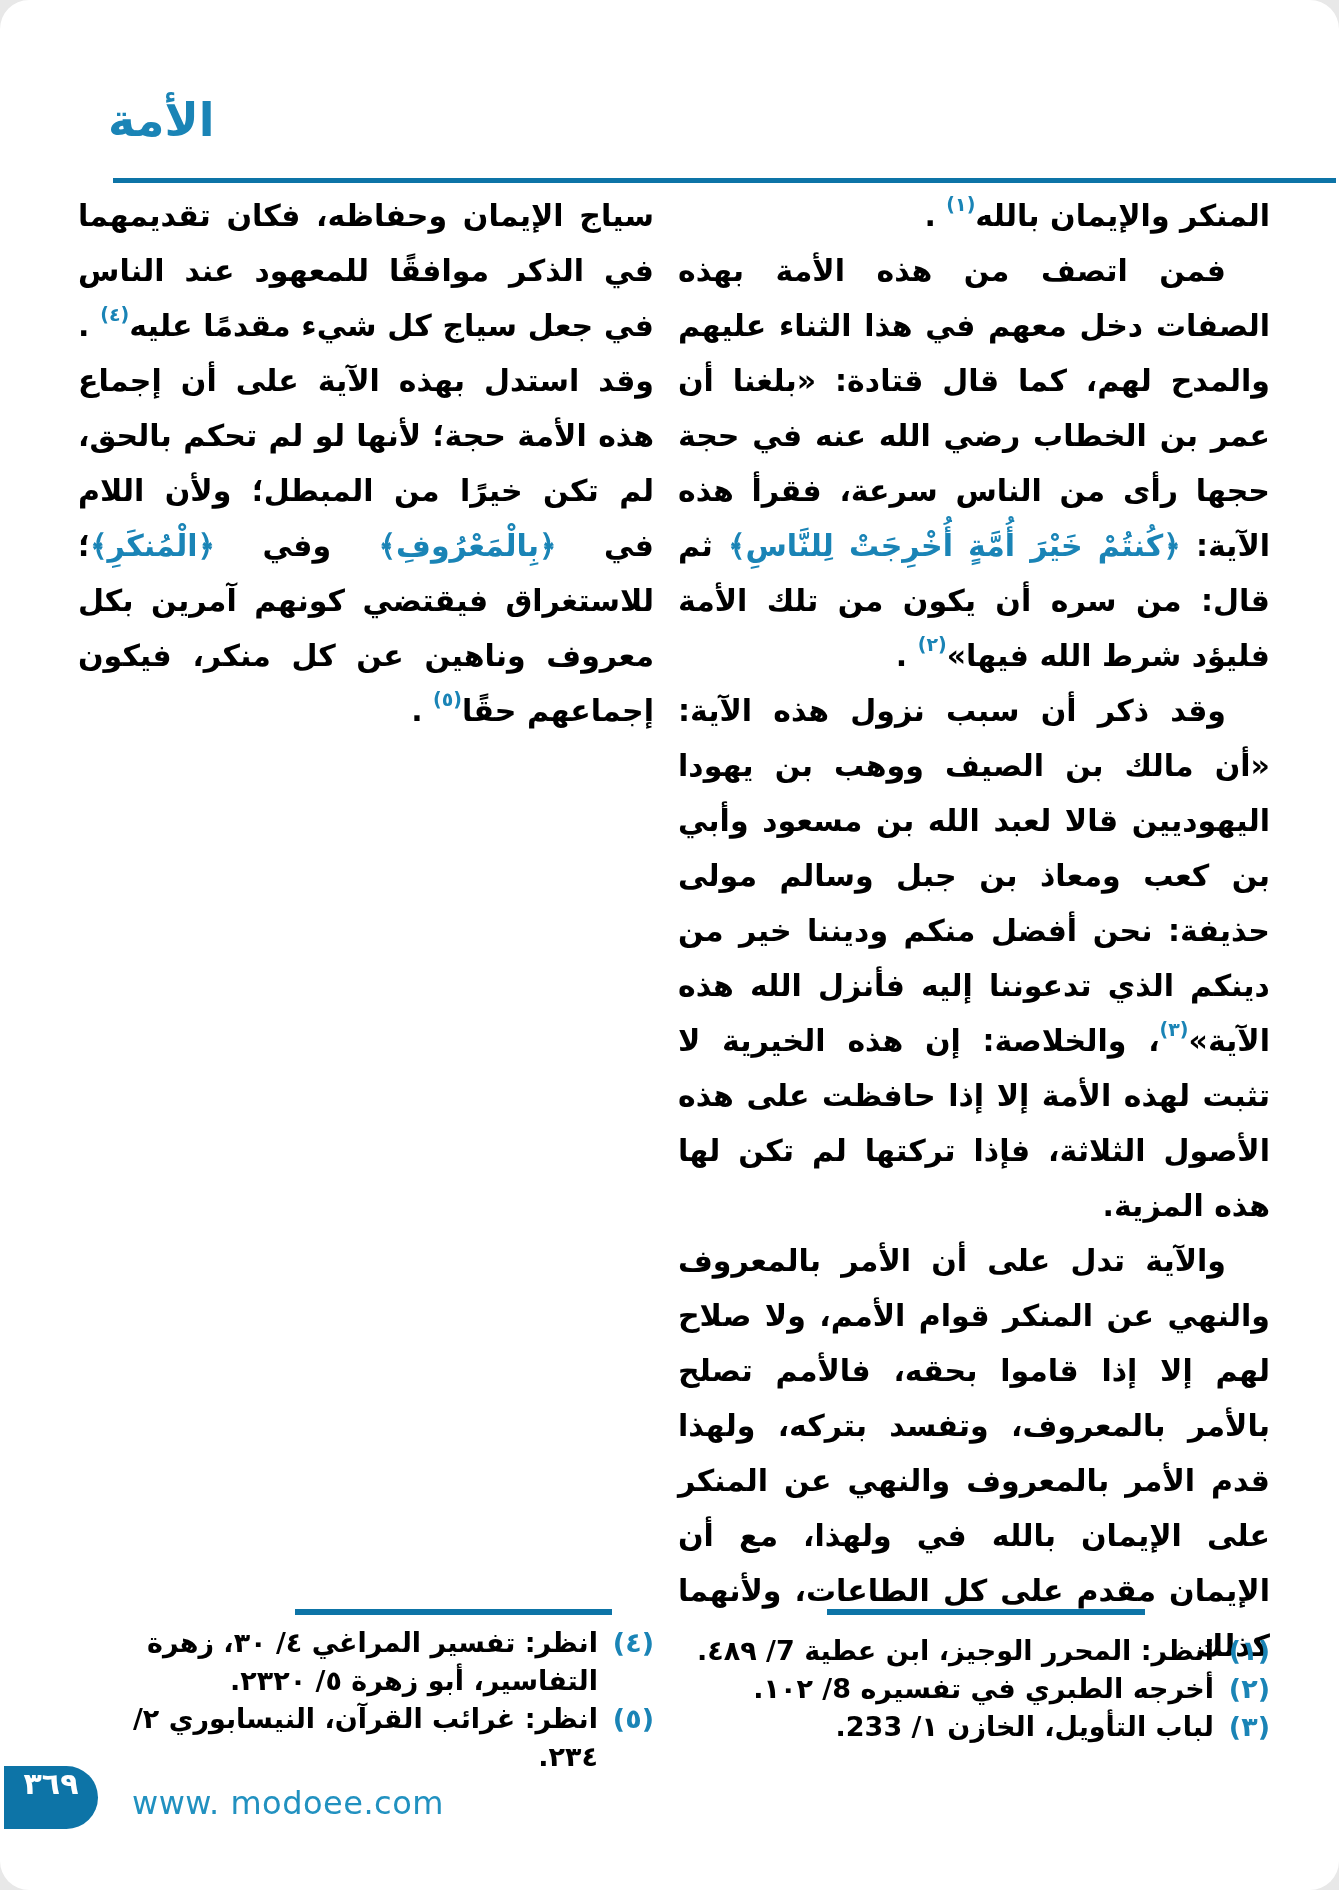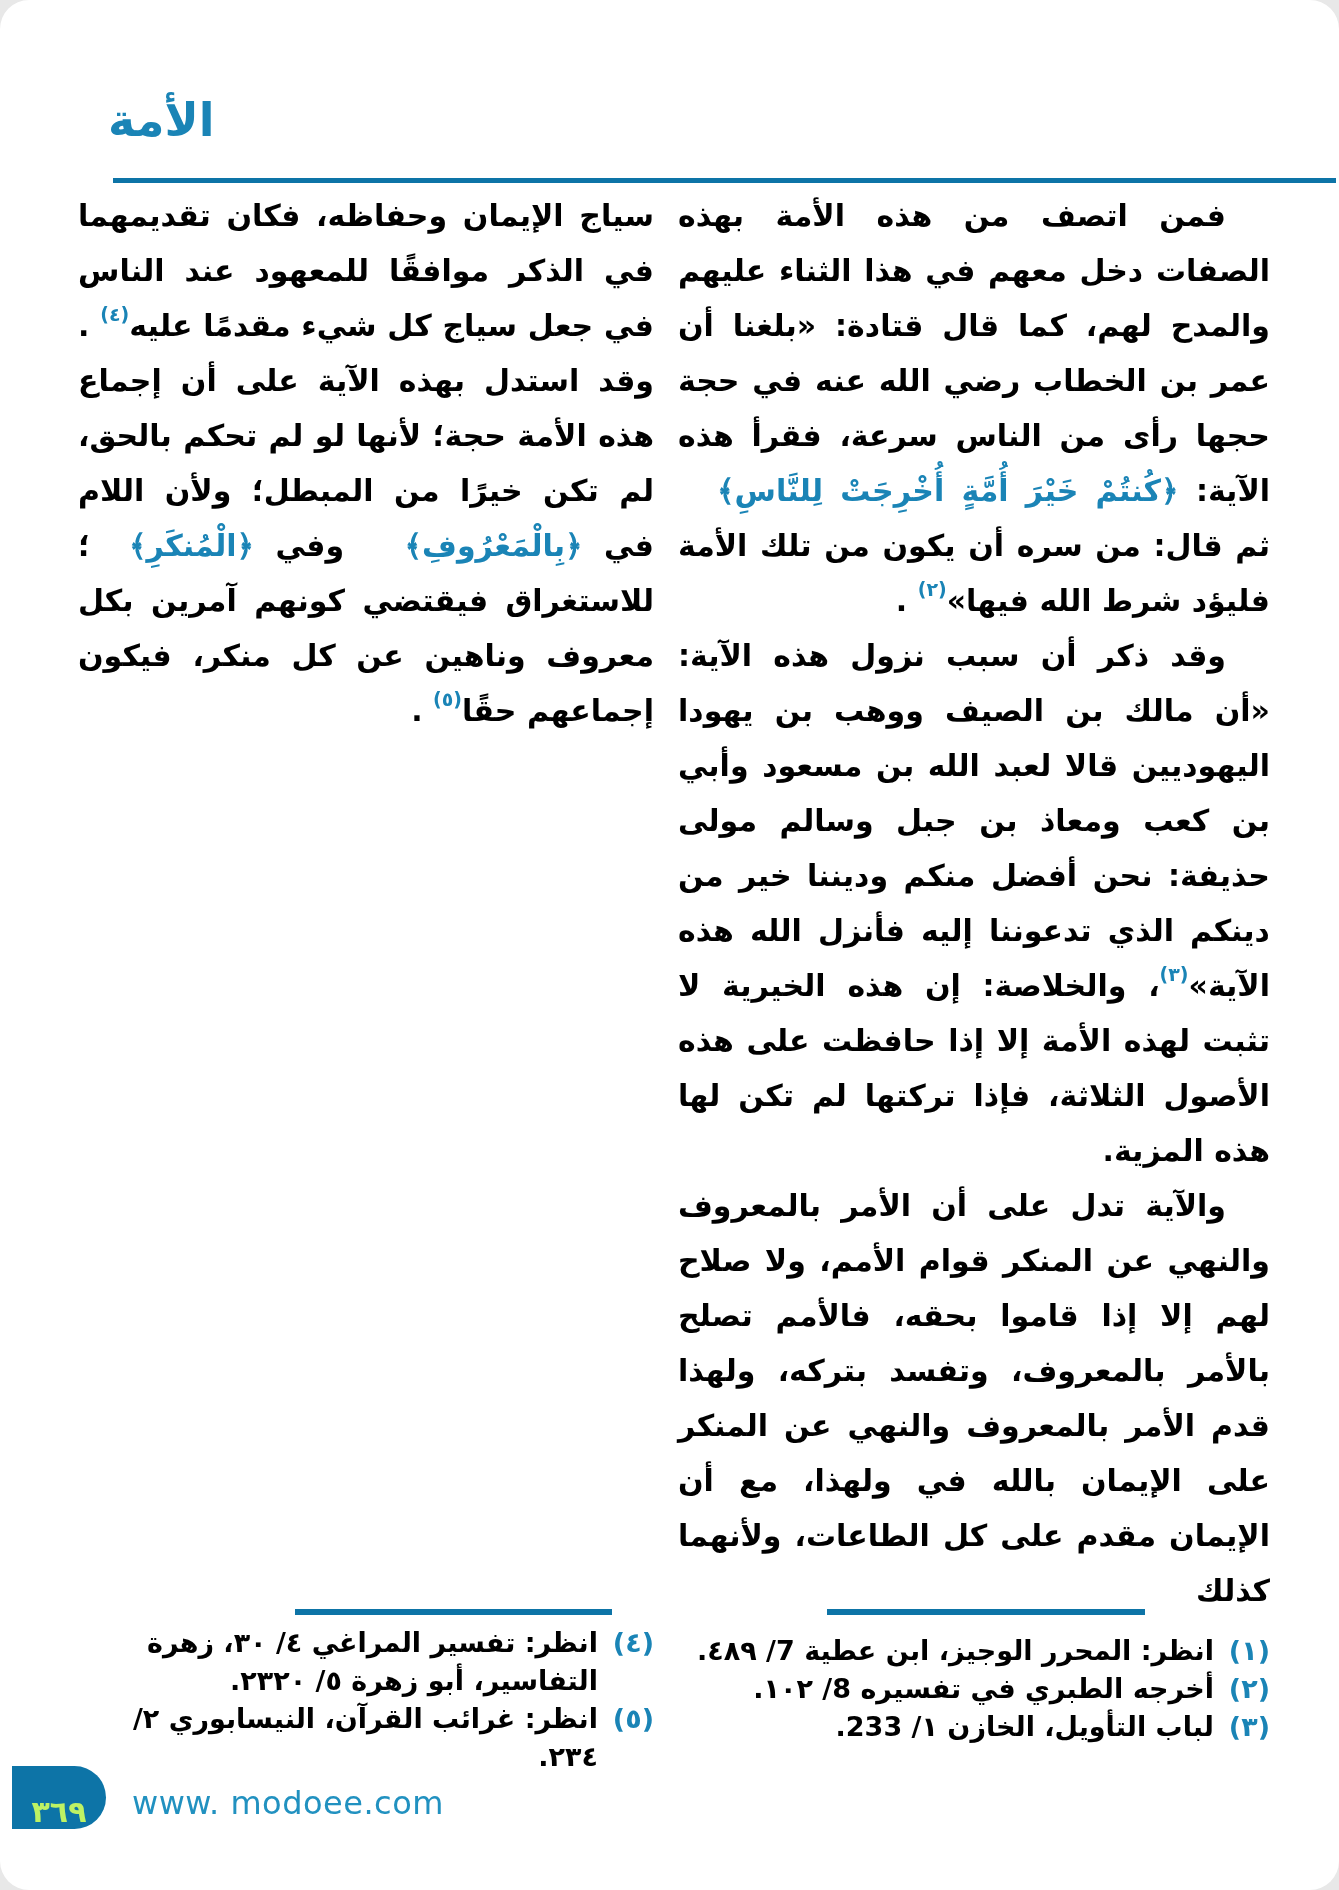--- a/index.html
+++ b/index.html
@@ -65,6 +65,7 @@
   <div class="header-rule"></div>
 
   <div class="col col-right">
+      <p class="para"><span class="seg-text">المنكر والإيمان بالله</span><span class="seg-note">(١)</span><span class="seg-text"> .</span></p>
       <p class="para indent"><span class="seg-text">فمن اتصف من هذه الأمة بهذه الصفات دخل معهم في هذا الثناء عليهم والمدح لهم، كما قال قتادة: «بلغنا أن عمر بن الخطاب رضي الله عنه في حجة حجها رأى من الناس سرعة، فقرأ هذه الآية: </span><span class="seg-quran">﴿كُنتُمْ خَيْرَ أُمَّةٍ أُخْرِجَتْ لِلنَّاسِ﴾</span><span class="seg-text"> ثم قال: من سره أن يكون من تلك الأمة فليؤد شرط الله فيها»</span><span class="seg-note">(٢)</span><span class="seg-text"> .</span></p>
       <p class="para indent"><span class="seg-text">وقد ذكر أن سبب نزول هذه الآية: «أن مالك بن الصيف ووهب بن يهودا اليهوديين قالا لعبد الله بن مسعود وأبي بن كعب ومعاذ بن جبل وسالم مولى حذيفة: نحن أفضل منكم وديننا خير من دينكم الذي تدعوننا إليه فأنزل الله هذه الآية»</span><span class="seg-note">(٣)</span><span class="seg-text">، والخلاصة: إن هذه الخيرية لا تثبت لهذه الأمة إلا إذا حافظت على هذه الأصول الثلاثة، فإذا تركتها لم تكن لها هذه المزية.</span></p>
       <p class="para indent"><span class="seg-text">والآية تدل على أن الأمر بالمعروف والنهي عن المنكر قوام الأمم، ولا صلاح لهم إلا إذا قاموا بحقه، فالأمم تصلح بالأمر بالمعروف، وتفسد بتركه، ولهذا قدم الأمر بالمعروف والنهي عن المنكر على الإيمان بالله في ولهذا، مع أن الإيمان مقدم على كل الطاعات، ولأنهما كذلك</span></p>

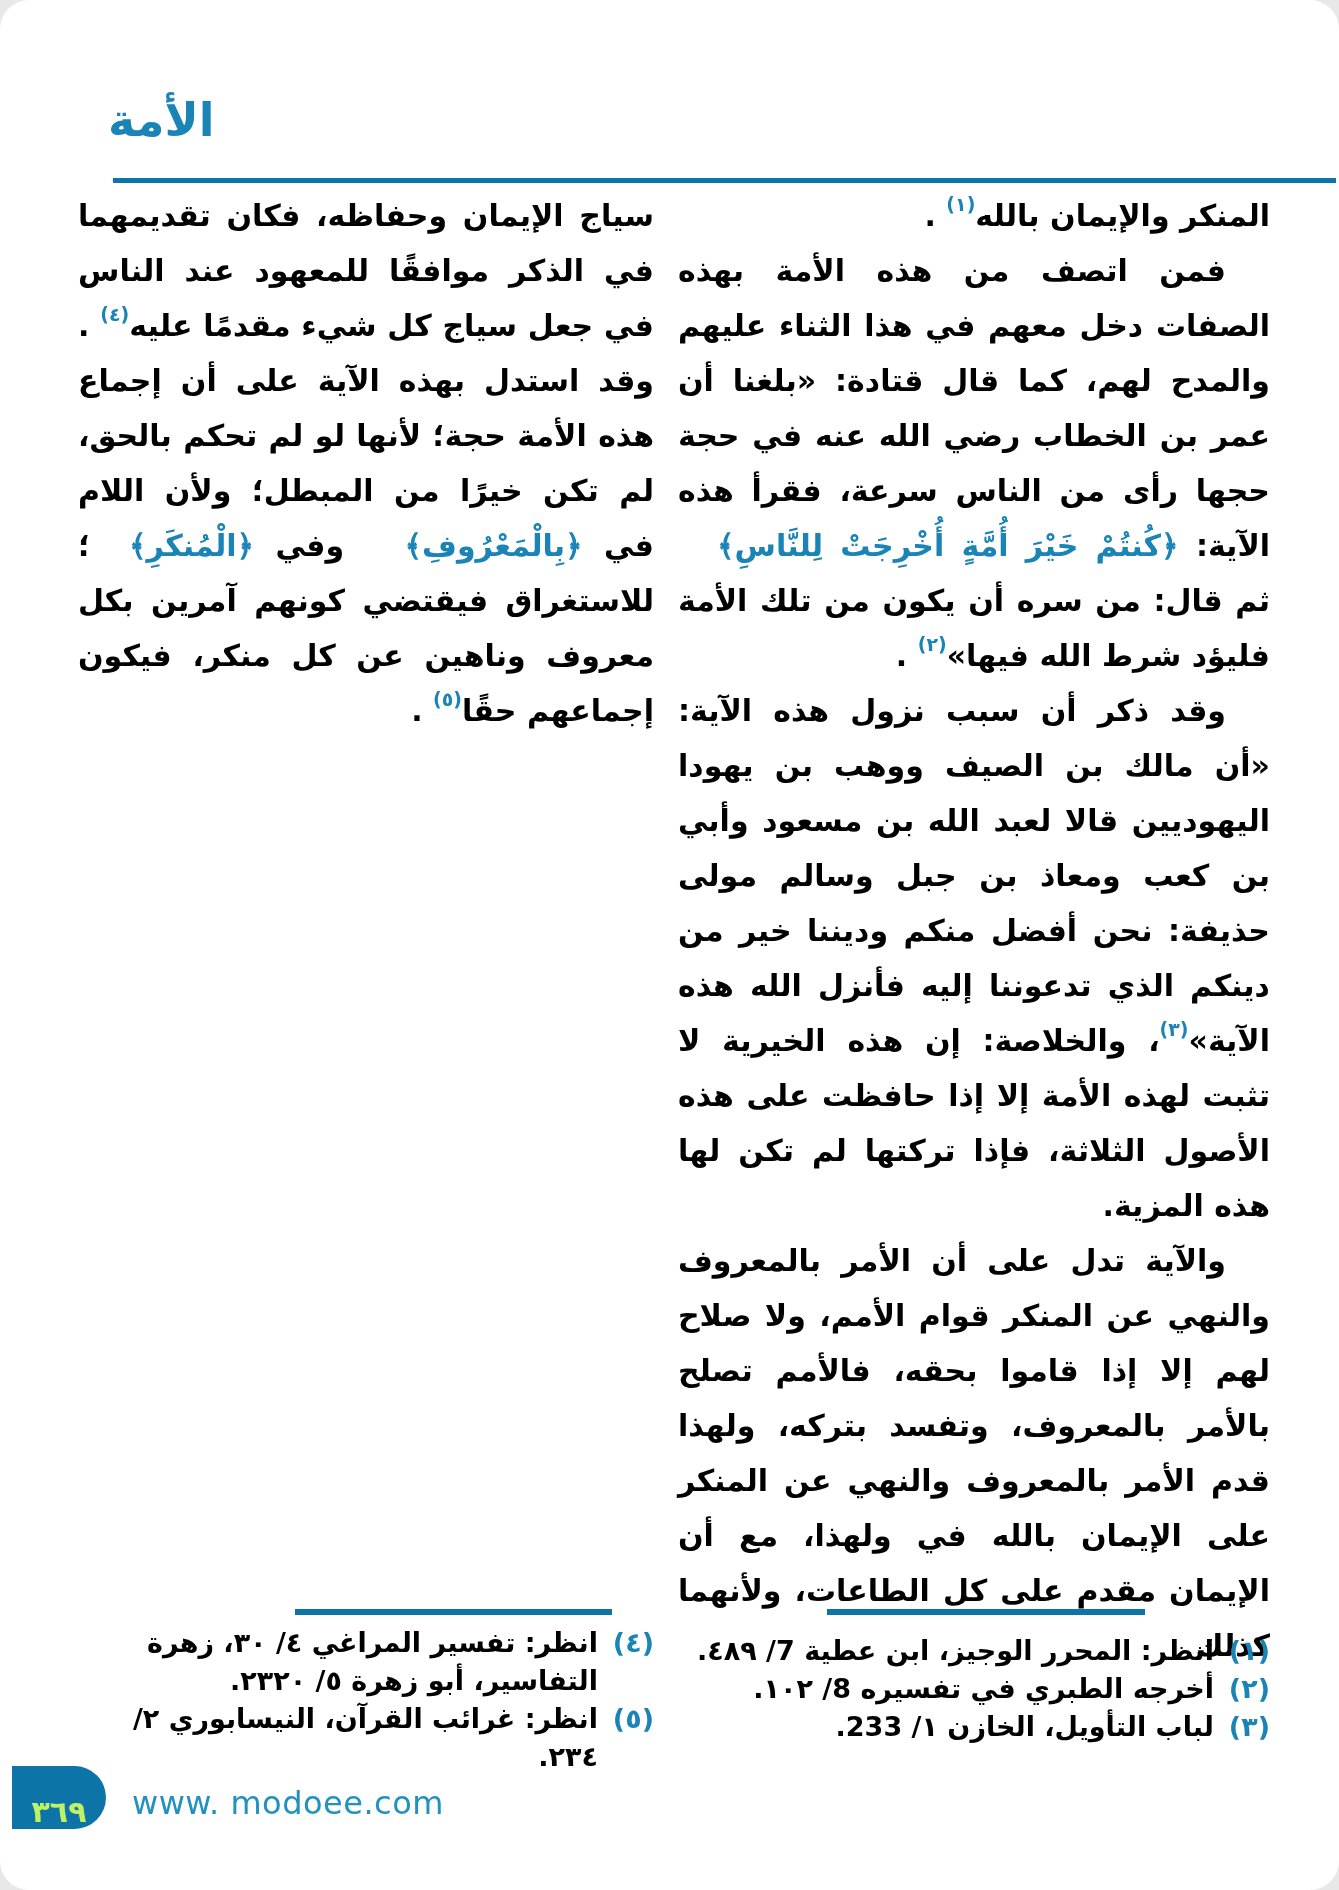--- a/index.html
+++ b/index.html
@@ -26,7 +26,7 @@
   .col-left  { left:78px;  width:576px; }
   .para { margin:0; }
   .para.indent { text-indent:44px; }
-  .seg-quran { color:var(--teal_text,#1a84b6);margin-left:39px; }
+  .seg-quran { color:var(--teal_text,#1a84b6); }
   .seg-note  {
     color:var(--teal_text,#1a84b6); font-size:19px; vertical-align:15px;
     font-weight:bold; line-height:0;

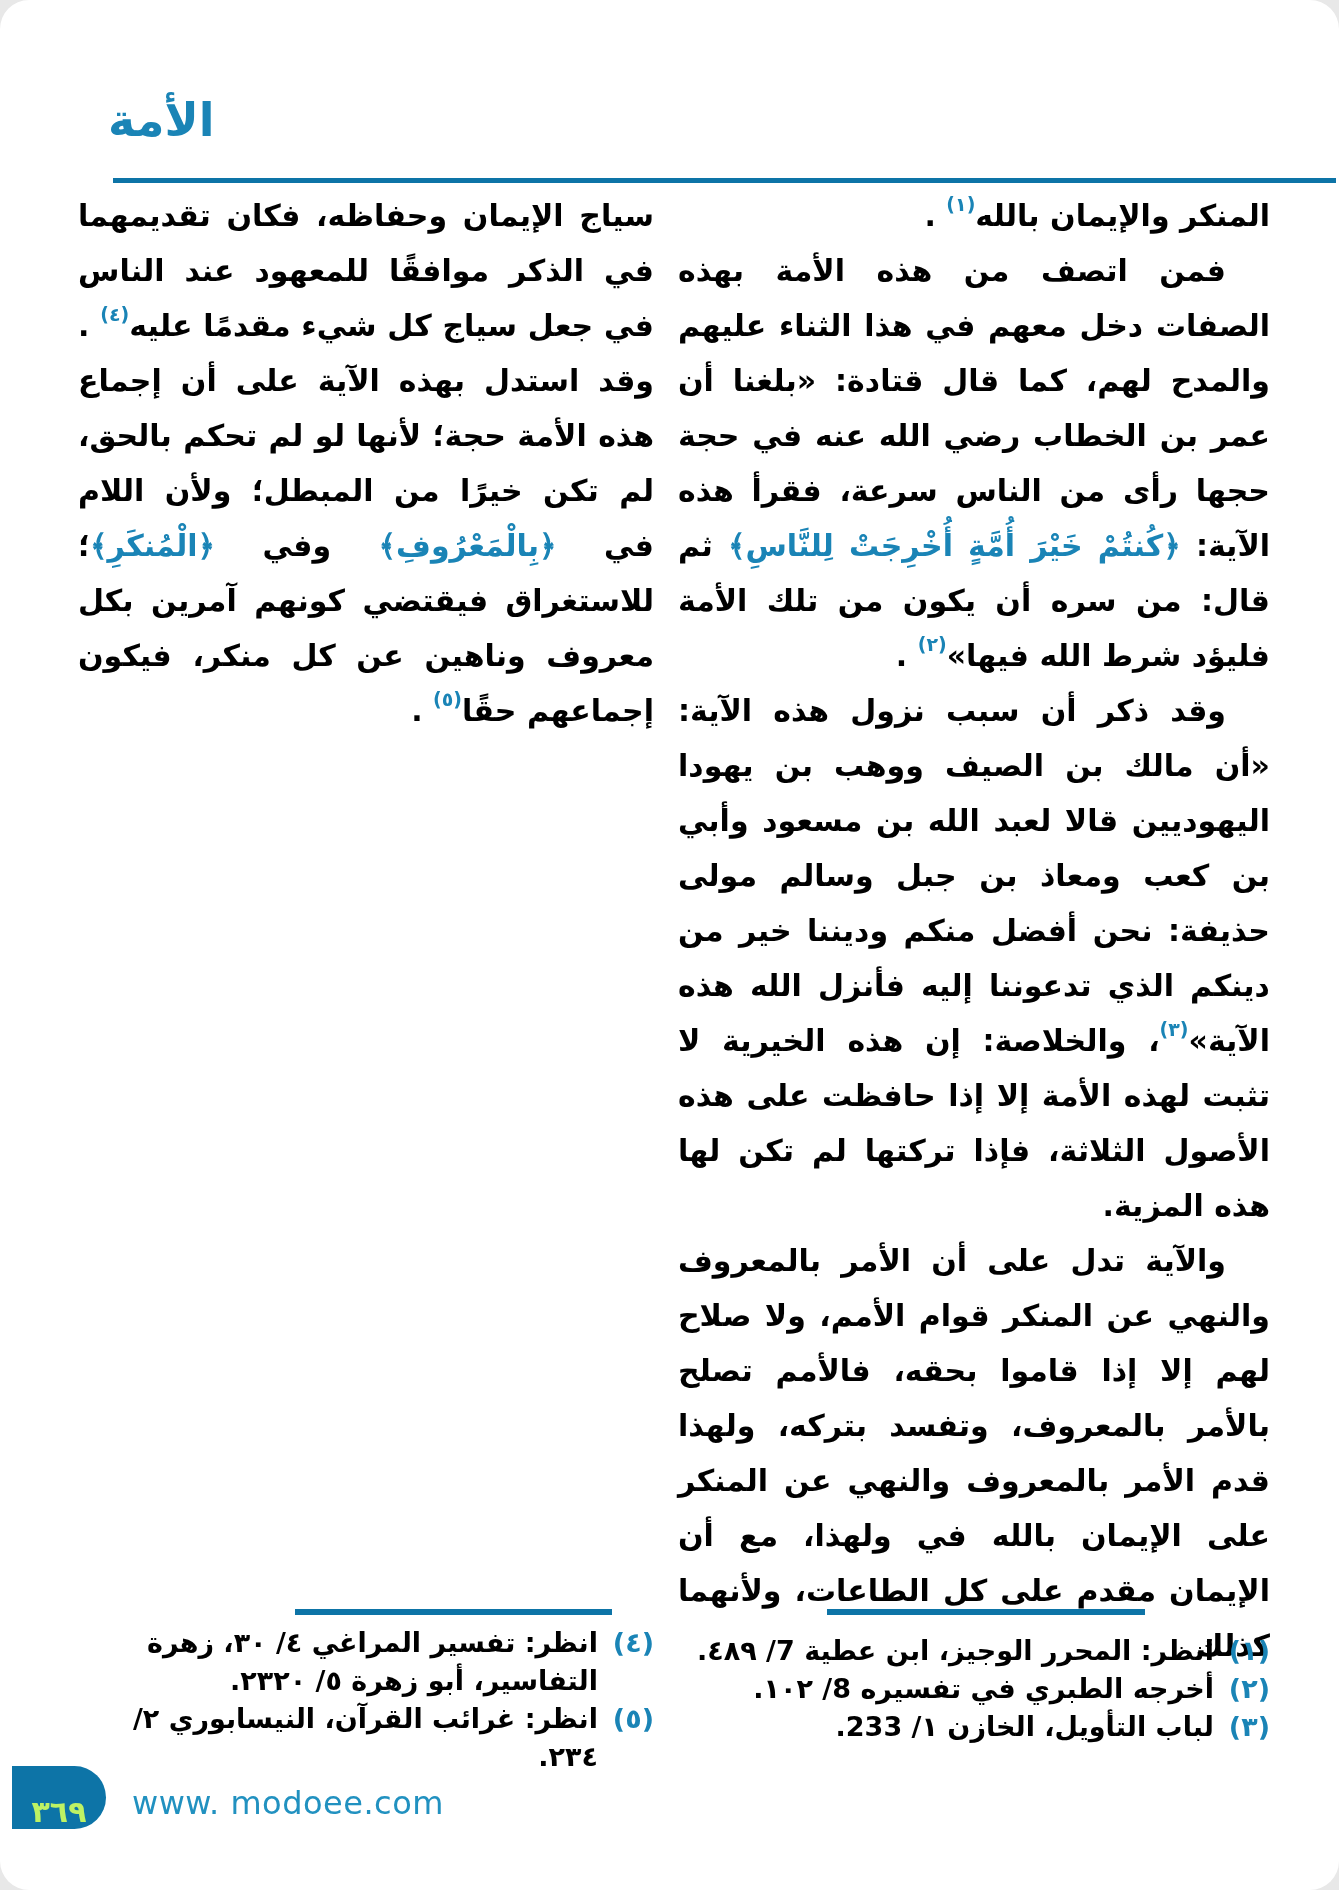--- a/index.html
+++ b/index.html
@@ -44,9 +44,9 @@
   .fn-num  { color:var(--teal_text,#1a84b6); flex:0 0 auto; min-width:46px; }
   .fn-text { flex:1 1 auto;text-align:right; }
   .page-badge {
-    position:absolute; left:12px; top:1766px; width:94px; height:63px;
+    position:absolute; left:4px; top:1766px; width:94px; height:63px;
     background:var(--accent,#0d74a7); border-radius:0 32px 32px 0;
-    color:#bef264; display:flex; align-items:flex-end; justify-content:center;
+    color:#ffffff; display:flex; align-items:flex-start; justify-content:center;
     font-size:30px; font-weight:bold; direction:rtl;
   }
   .website {

